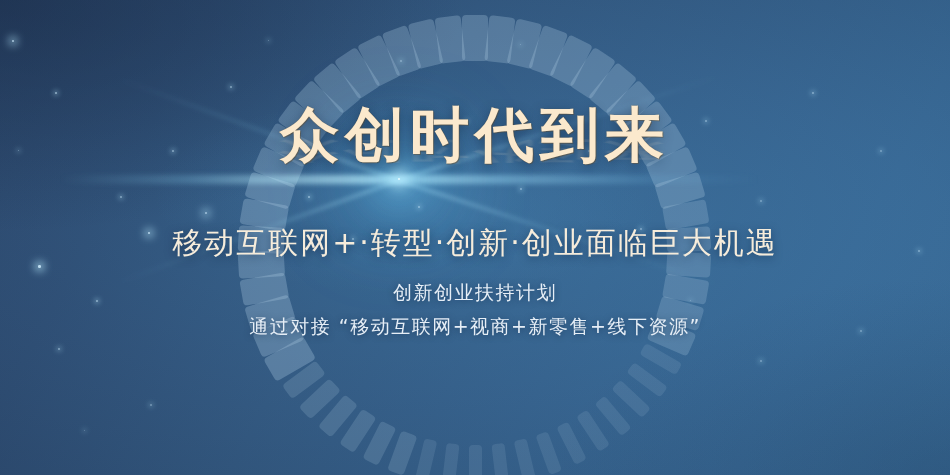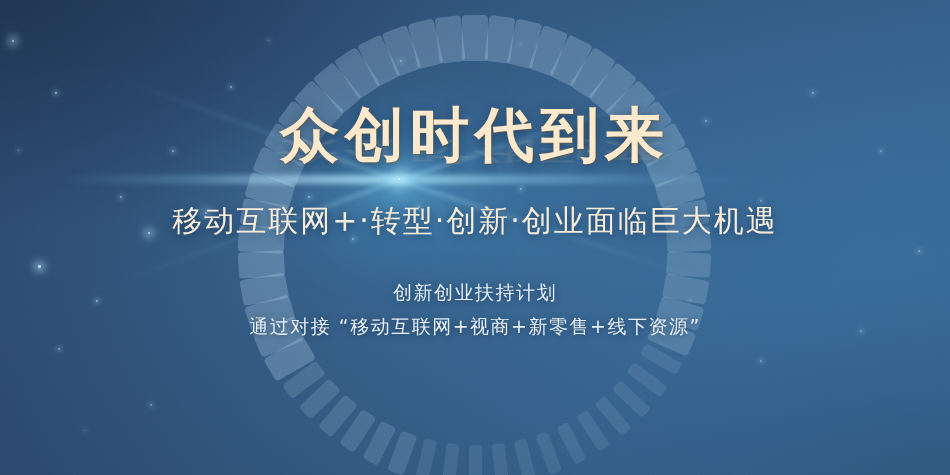--- a/index.html
+++ b/index.html
@@ -171,7 +171,7 @@
   }
   .subheadline {
     position: absolute;
-    top: 201px;
+    top: 223px;
     left: 0;
     right: 0;
     font-size: 30px;

